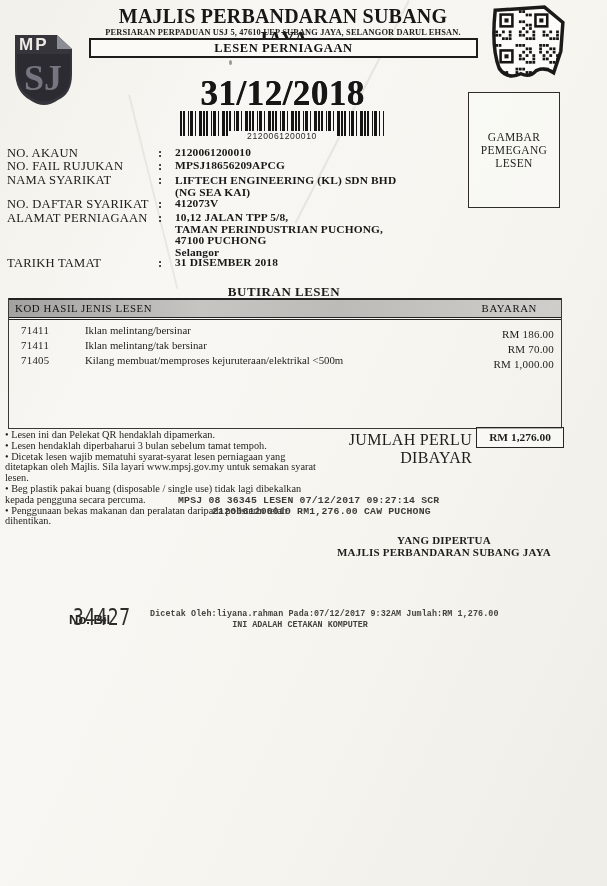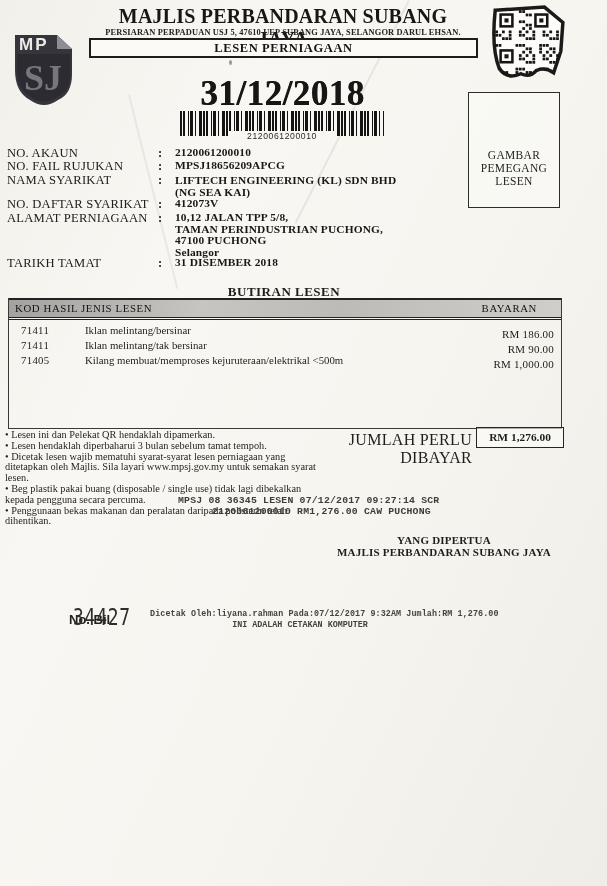--- a/index.html
+++ b/index.html
@@ -17,7 +17,7 @@
   .logo-wrap{left:13px;top:32px;width:62px;height:74px;}
   .qr-wrap{left:486px;top:5px;width:82px;height:76px;}
   .photo-box{left:468px;top:92px;width:90px;height:114px;border:1.6px solid #2e2d2a;background:rgba(252,251,248,.55);}
-  .photo-box-text{margin-top:56px;text-align:center;font-size:11.5px;line-height:13px;letter-spacing:.3px;color:#242320;}
+  .photo-box-text{margin-top:38px;text-align:center;font-size:11.5px;line-height:13px;letter-spacing:.3px;color:#242320;}
   
   .expiry-date{left:170px;top:74px;width:225px;text-align:center;font-size:35px;font-weight:bold;letter-spacing:.5px;color:#171614;text-shadow:.4px 0 #171614;}
   .barcode{left:180px;top:111px;width:204px;height:25px;

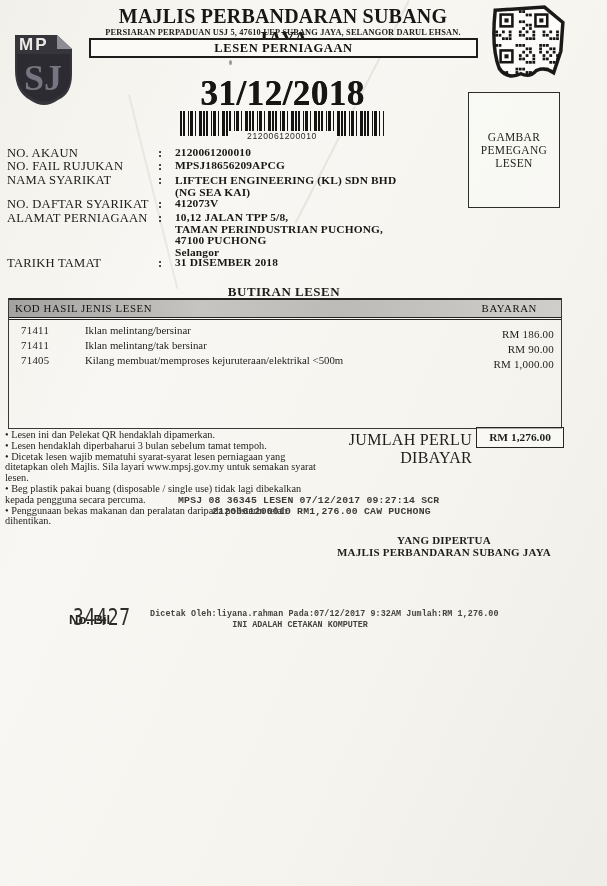--- a/index.html
+++ b/index.html
@@ -277,7 +277,7 @@
     <div class="trow" style="top:41px">
       <span class="td-kod">71411</span>
       <span class="td-jenis">Iklan melintang/tak bersinar</span>
-      <span class="td-amt">RM 90.00</span>
+      <span class="td-amt">RM 70.00</span>
     </div>
     <div class="trow" style="top:56px">
       <span class="td-kod">71405</span>

